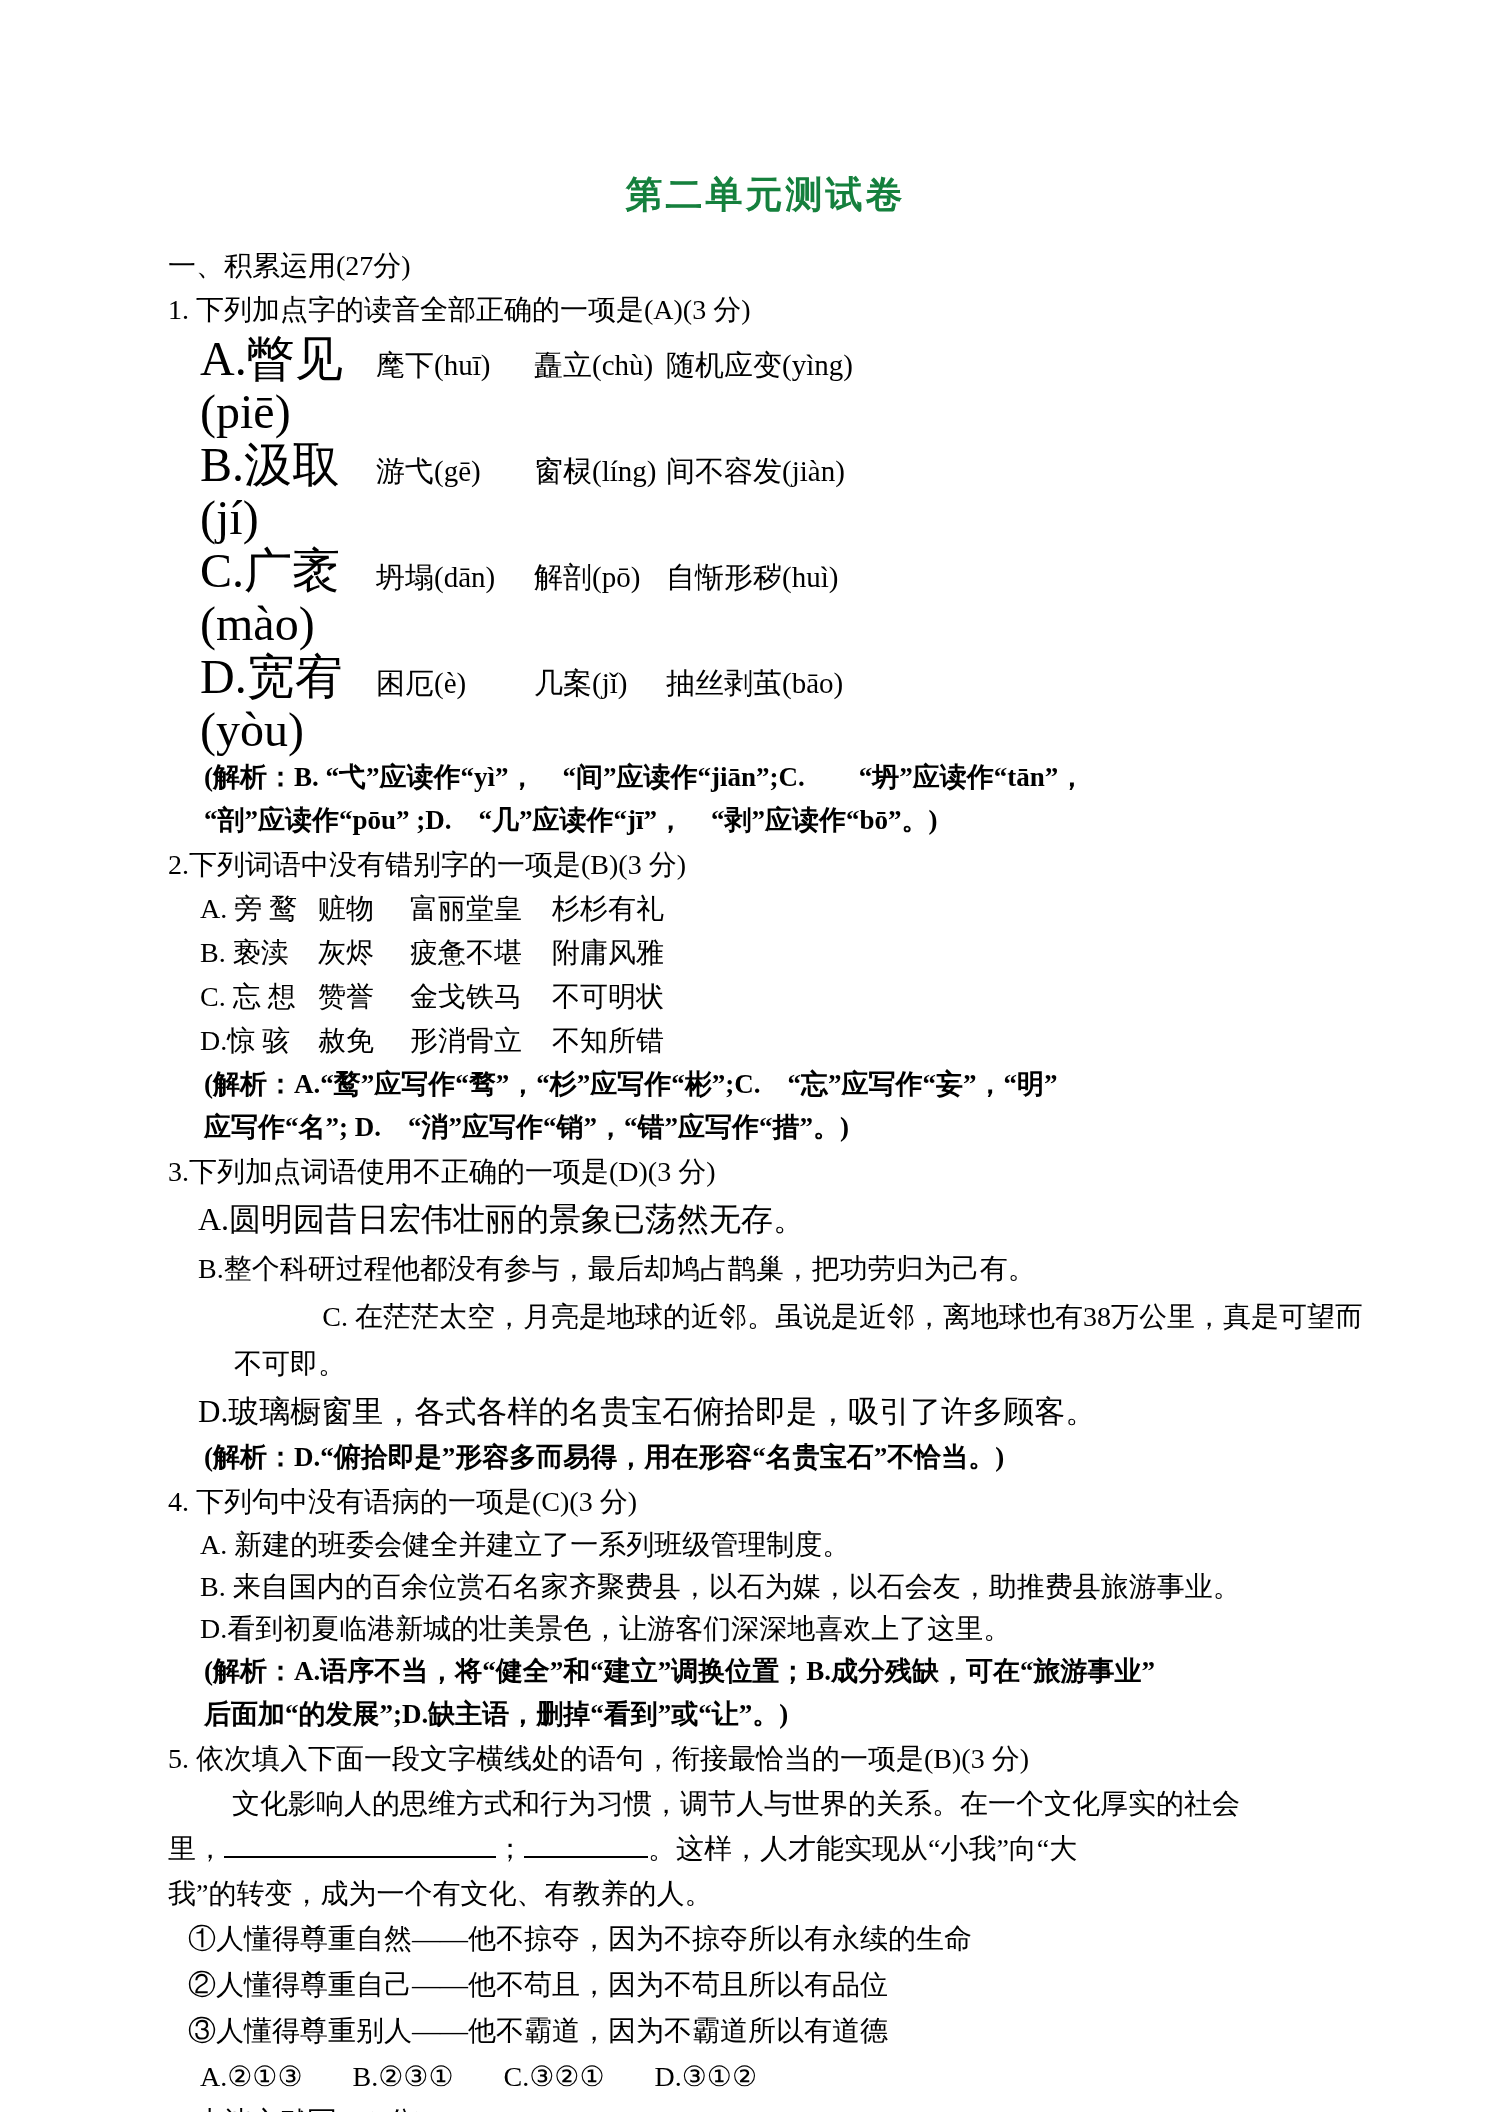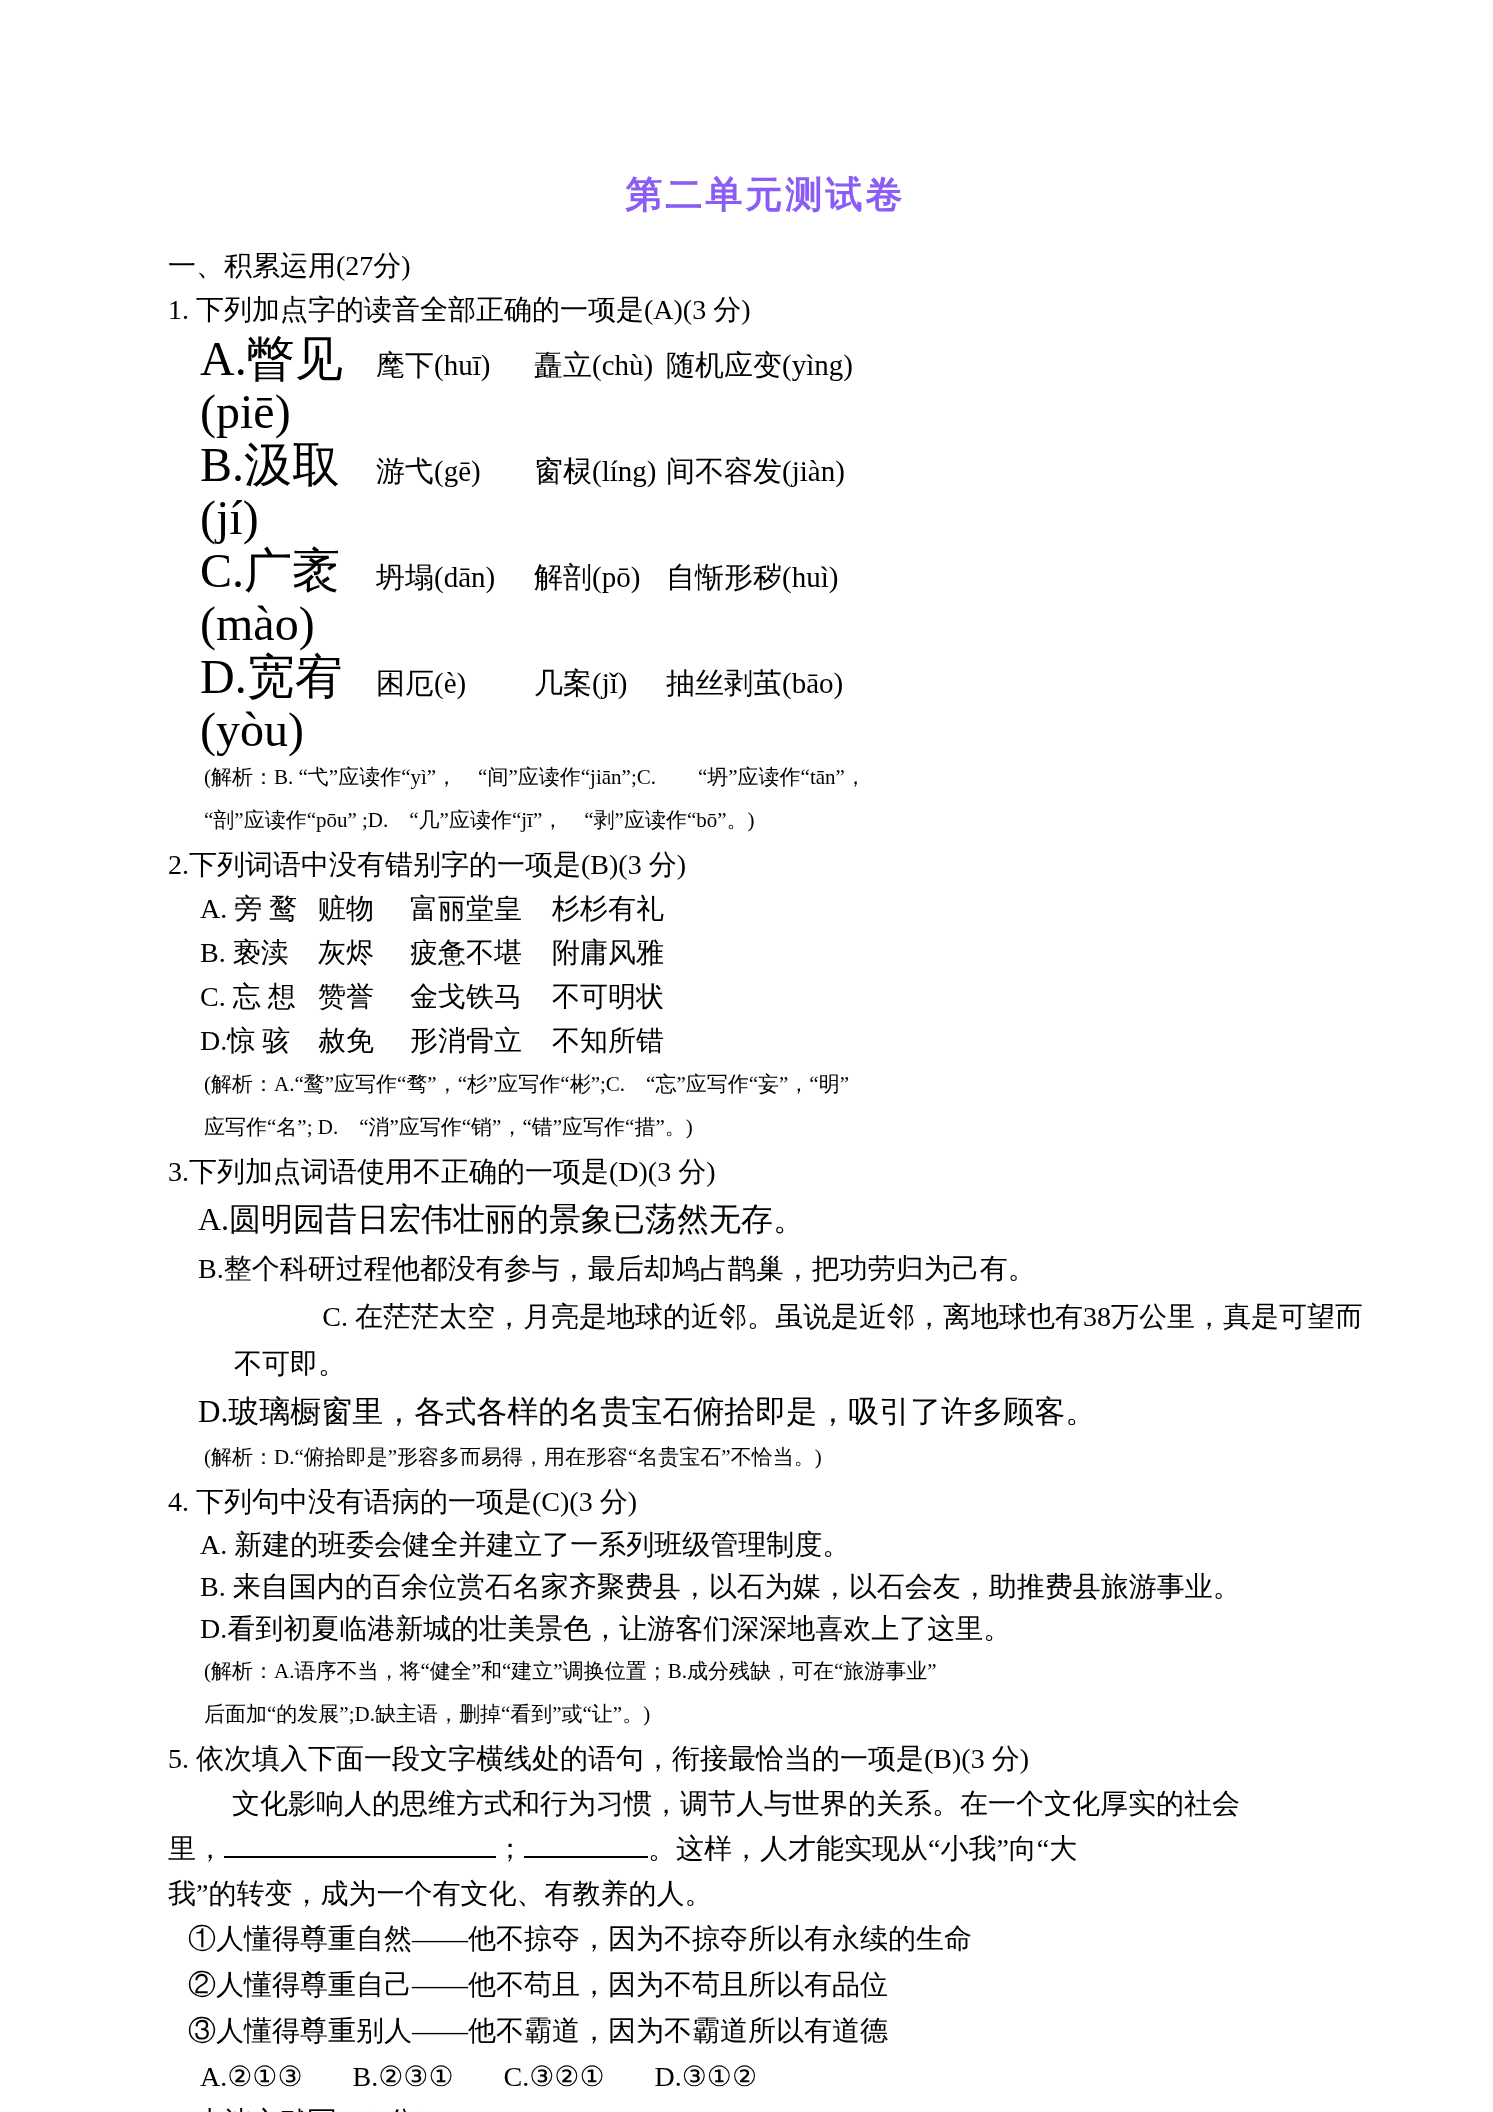--- a/index.html
+++ b/index.html
@@ -19,7 +19,7 @@
     font-size:37px;
     font-weight:bold;
     letter-spacing:3px;
-    color:#8b5cf6;
+    color:#15803d;
   }
   .ln        { font-size:28px; line-height:43px; }
   .stem      { font-size:28px; line-height:45px; }

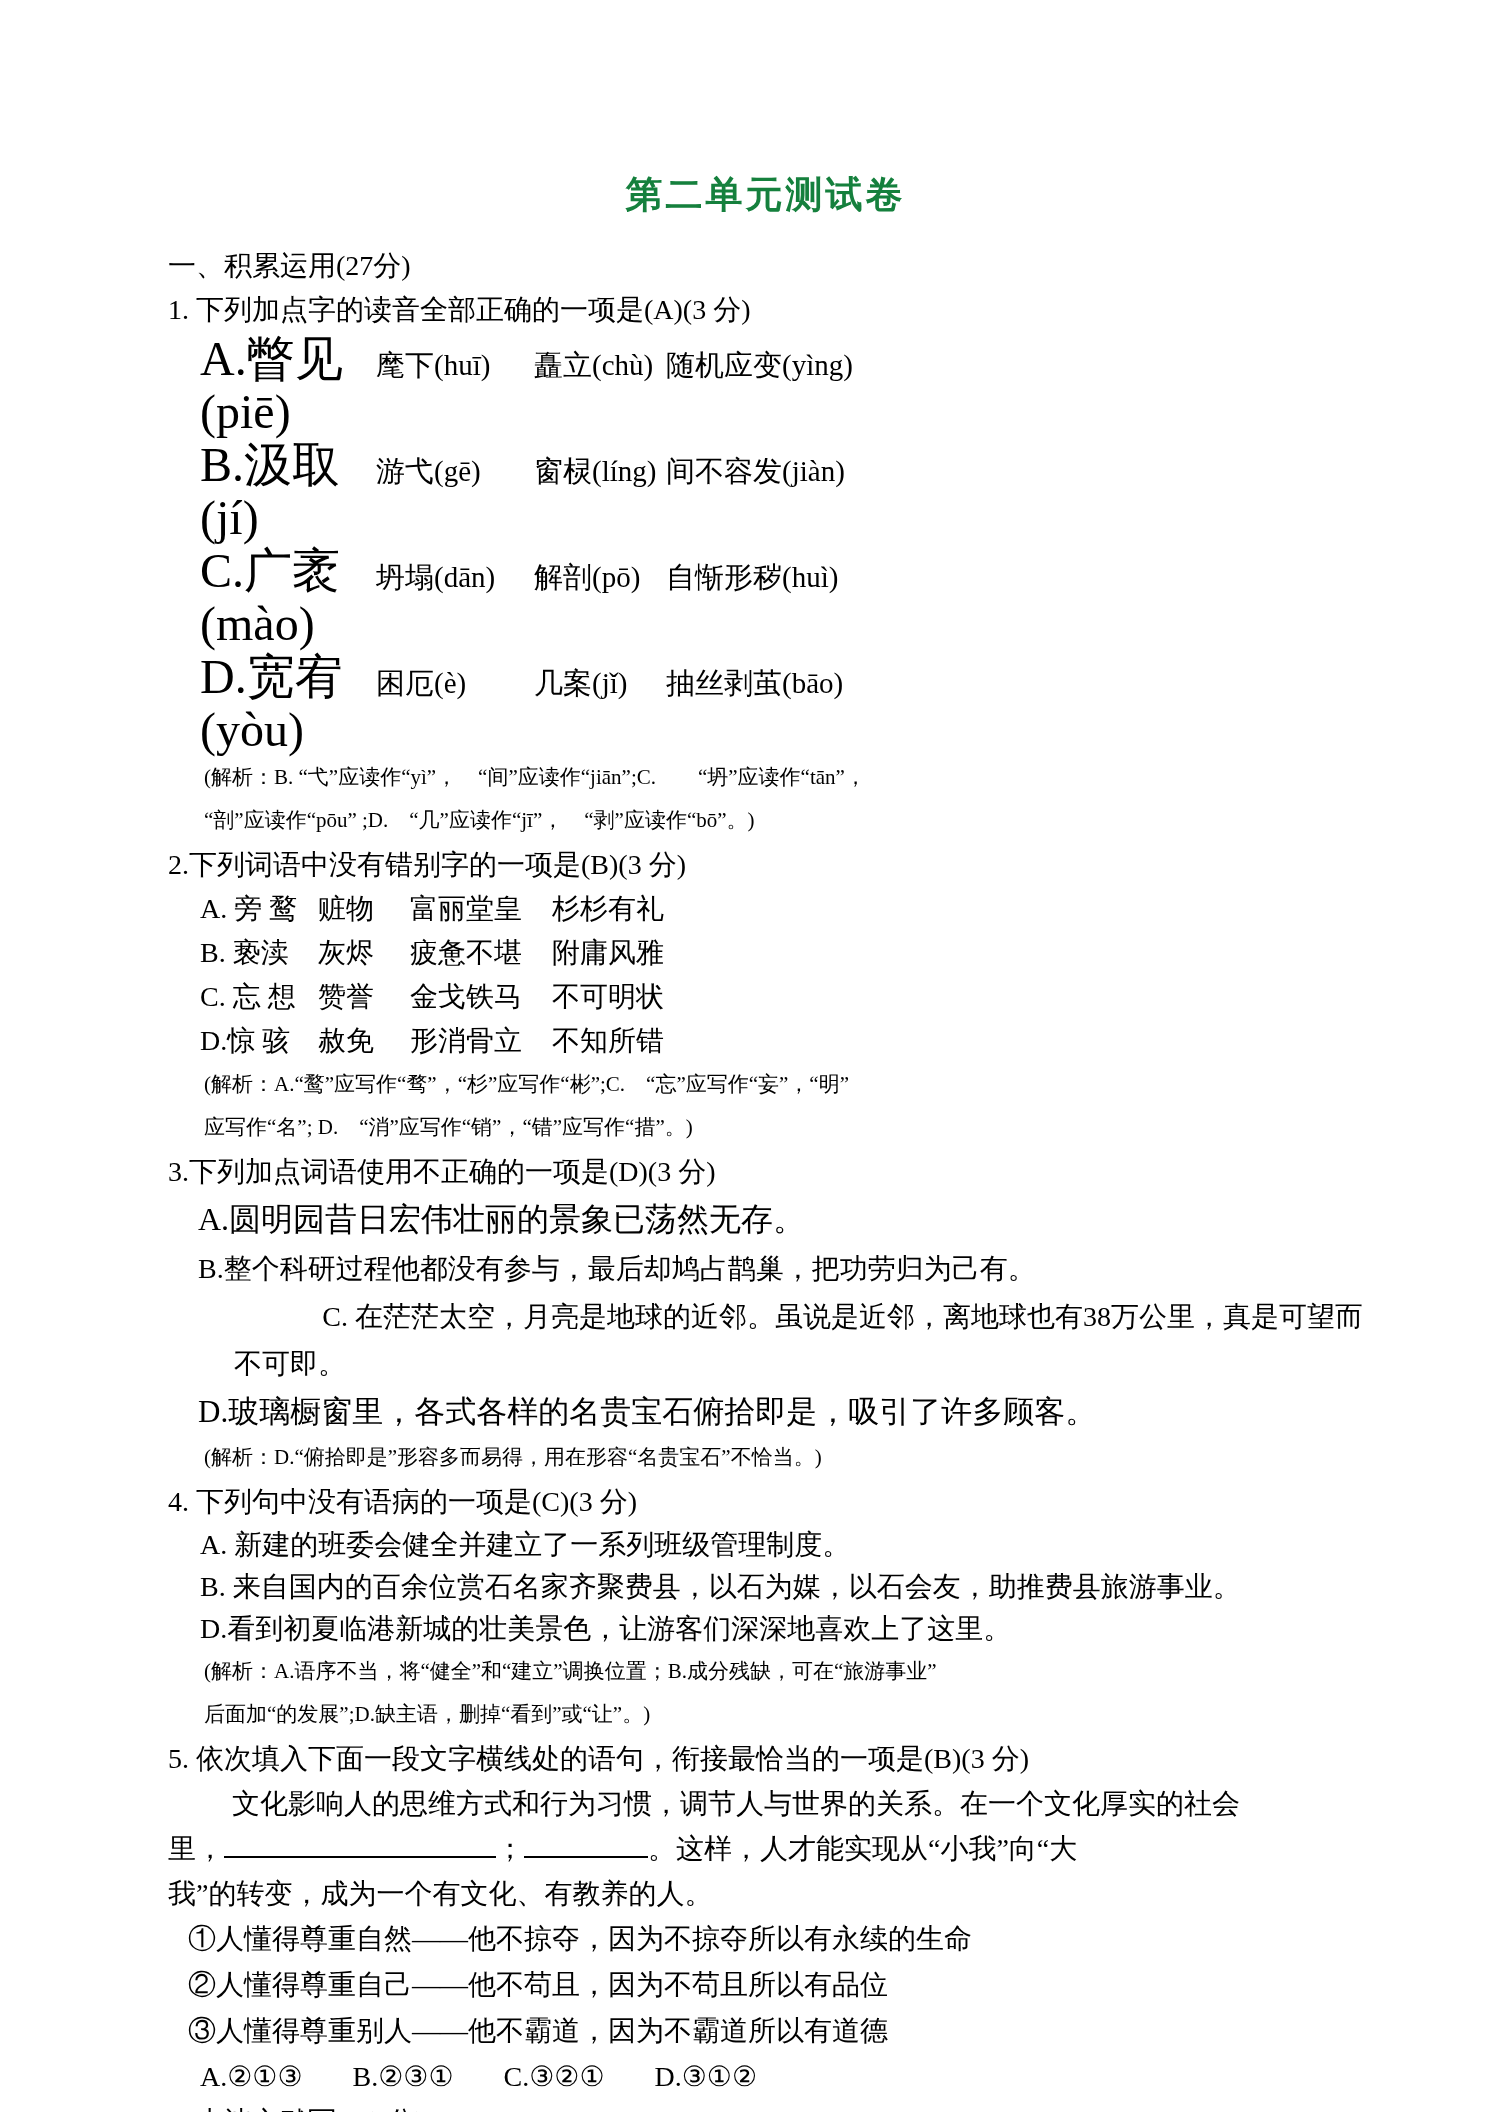--- a/index.html
+++ b/index.html
@@ -37,7 +37,7 @@
   .q2row .d2 { width:92px;  }
   .q2row .d3 { width:142px; }
 
-  .analysis       { font-size:21px; line-height:43px; margin-left:36px; }
+  .analysis       { font-size:27px; line-height:43px; margin-left:36px;font-weight:bold; }
   .analysis.cont  { }
 
   .q3a { font-size:32px; line-height:50px; margin-left:30px; }

